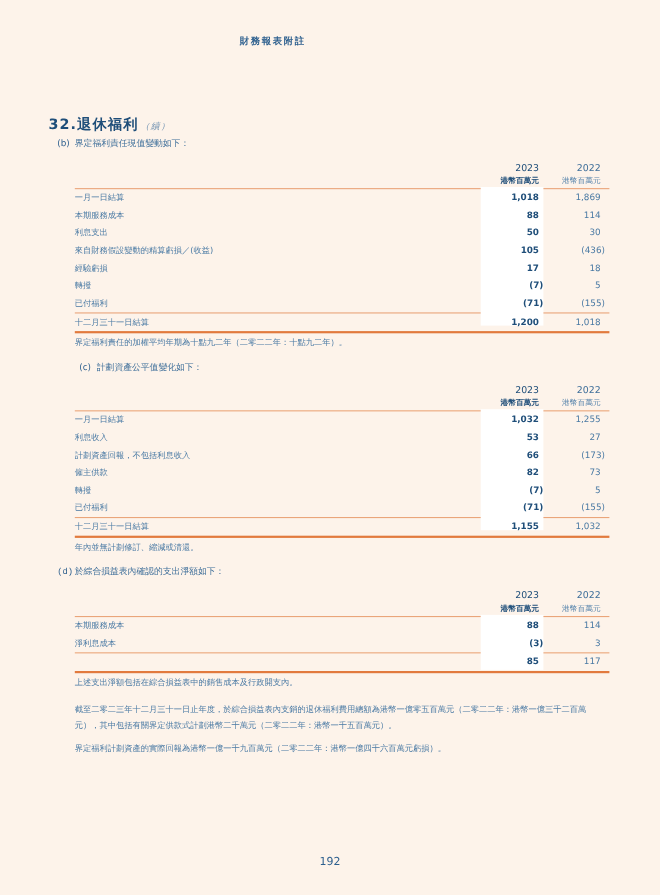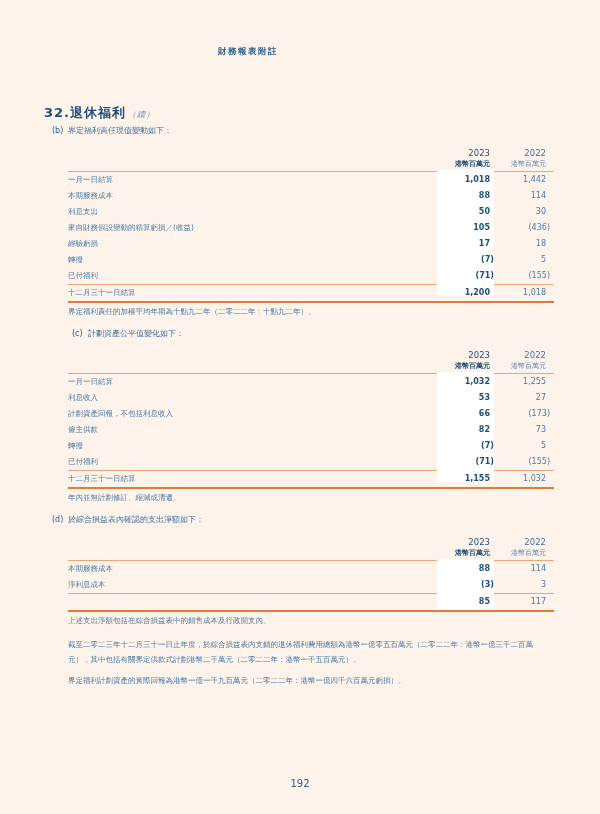--- a/index.html
+++ b/index.html
@@ -11,7 +11,7 @@
   }
   .abs { position: absolute; }
   .running-head {
-    left: 0; width: 496px; top: 46px; text-align: center;
+    left: 0; width: 496px; top: 32px; text-align: center;
     font-size: 8.5px; font-weight: bold; color: #2d5f8e; letter-spacing: 1.5px;
   }
   .section-title {

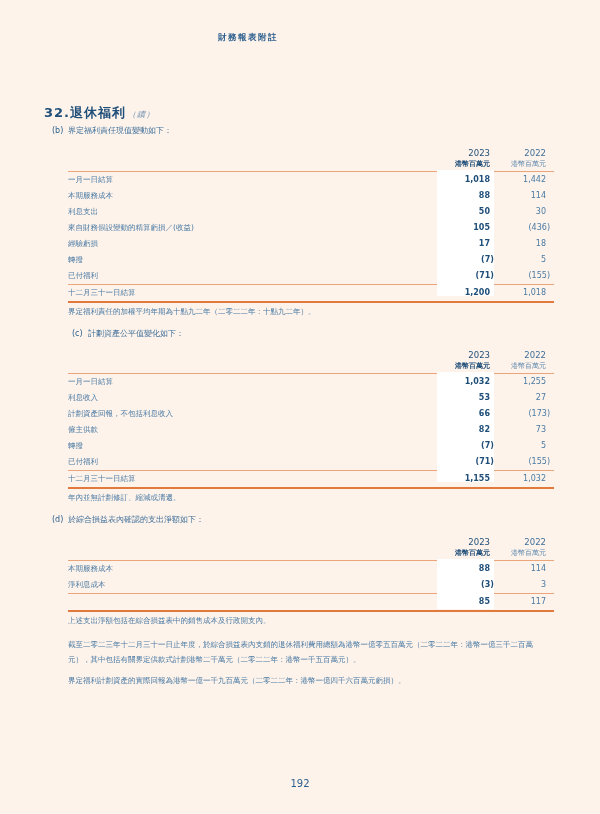--- a/index.html
+++ b/index.html
@@ -66,7 +66,7 @@
   <div class="row">
       <span class="lbl">一月一日結算</span>
       <span class="v23">1,018</span>
-      <span class="v22">1,442</span>
+      <span class="v22">1,869</span>
     </div>
   <div class="row">
       <span class="lbl">本期服務成本</span>

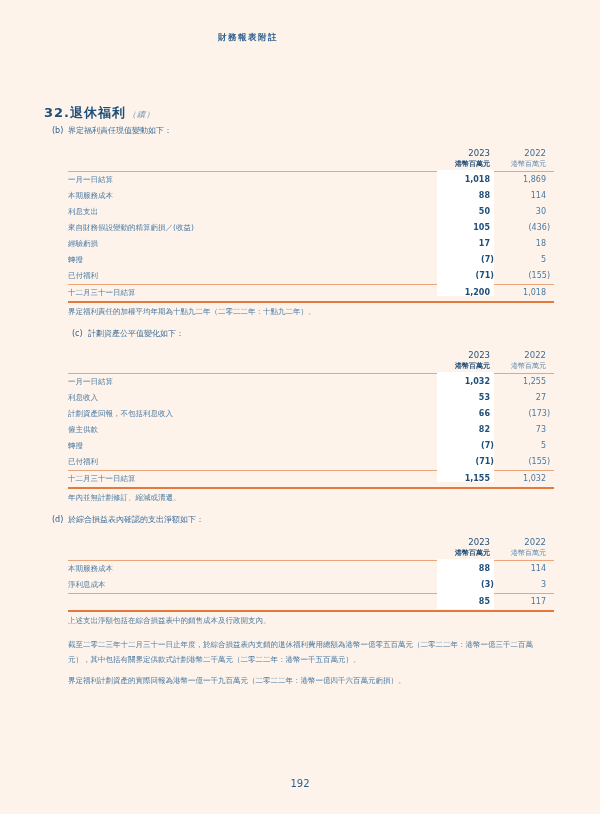--- a/index.html
+++ b/index.html
@@ -163,7 +163,7 @@
 
 <div class="abs note" style="top:490px;">年內並無計劃修訂、縮減或清還。</div>
 
-<div class="abs sub" style="top:514px;">
+<div class="abs sub" style="top:514px;font-family:Liberation Mono, monospace;">
   <span class="letter">(d)</span><span>於綜合損益表內確認的支出淨額如下：</span>
 </div>
 

